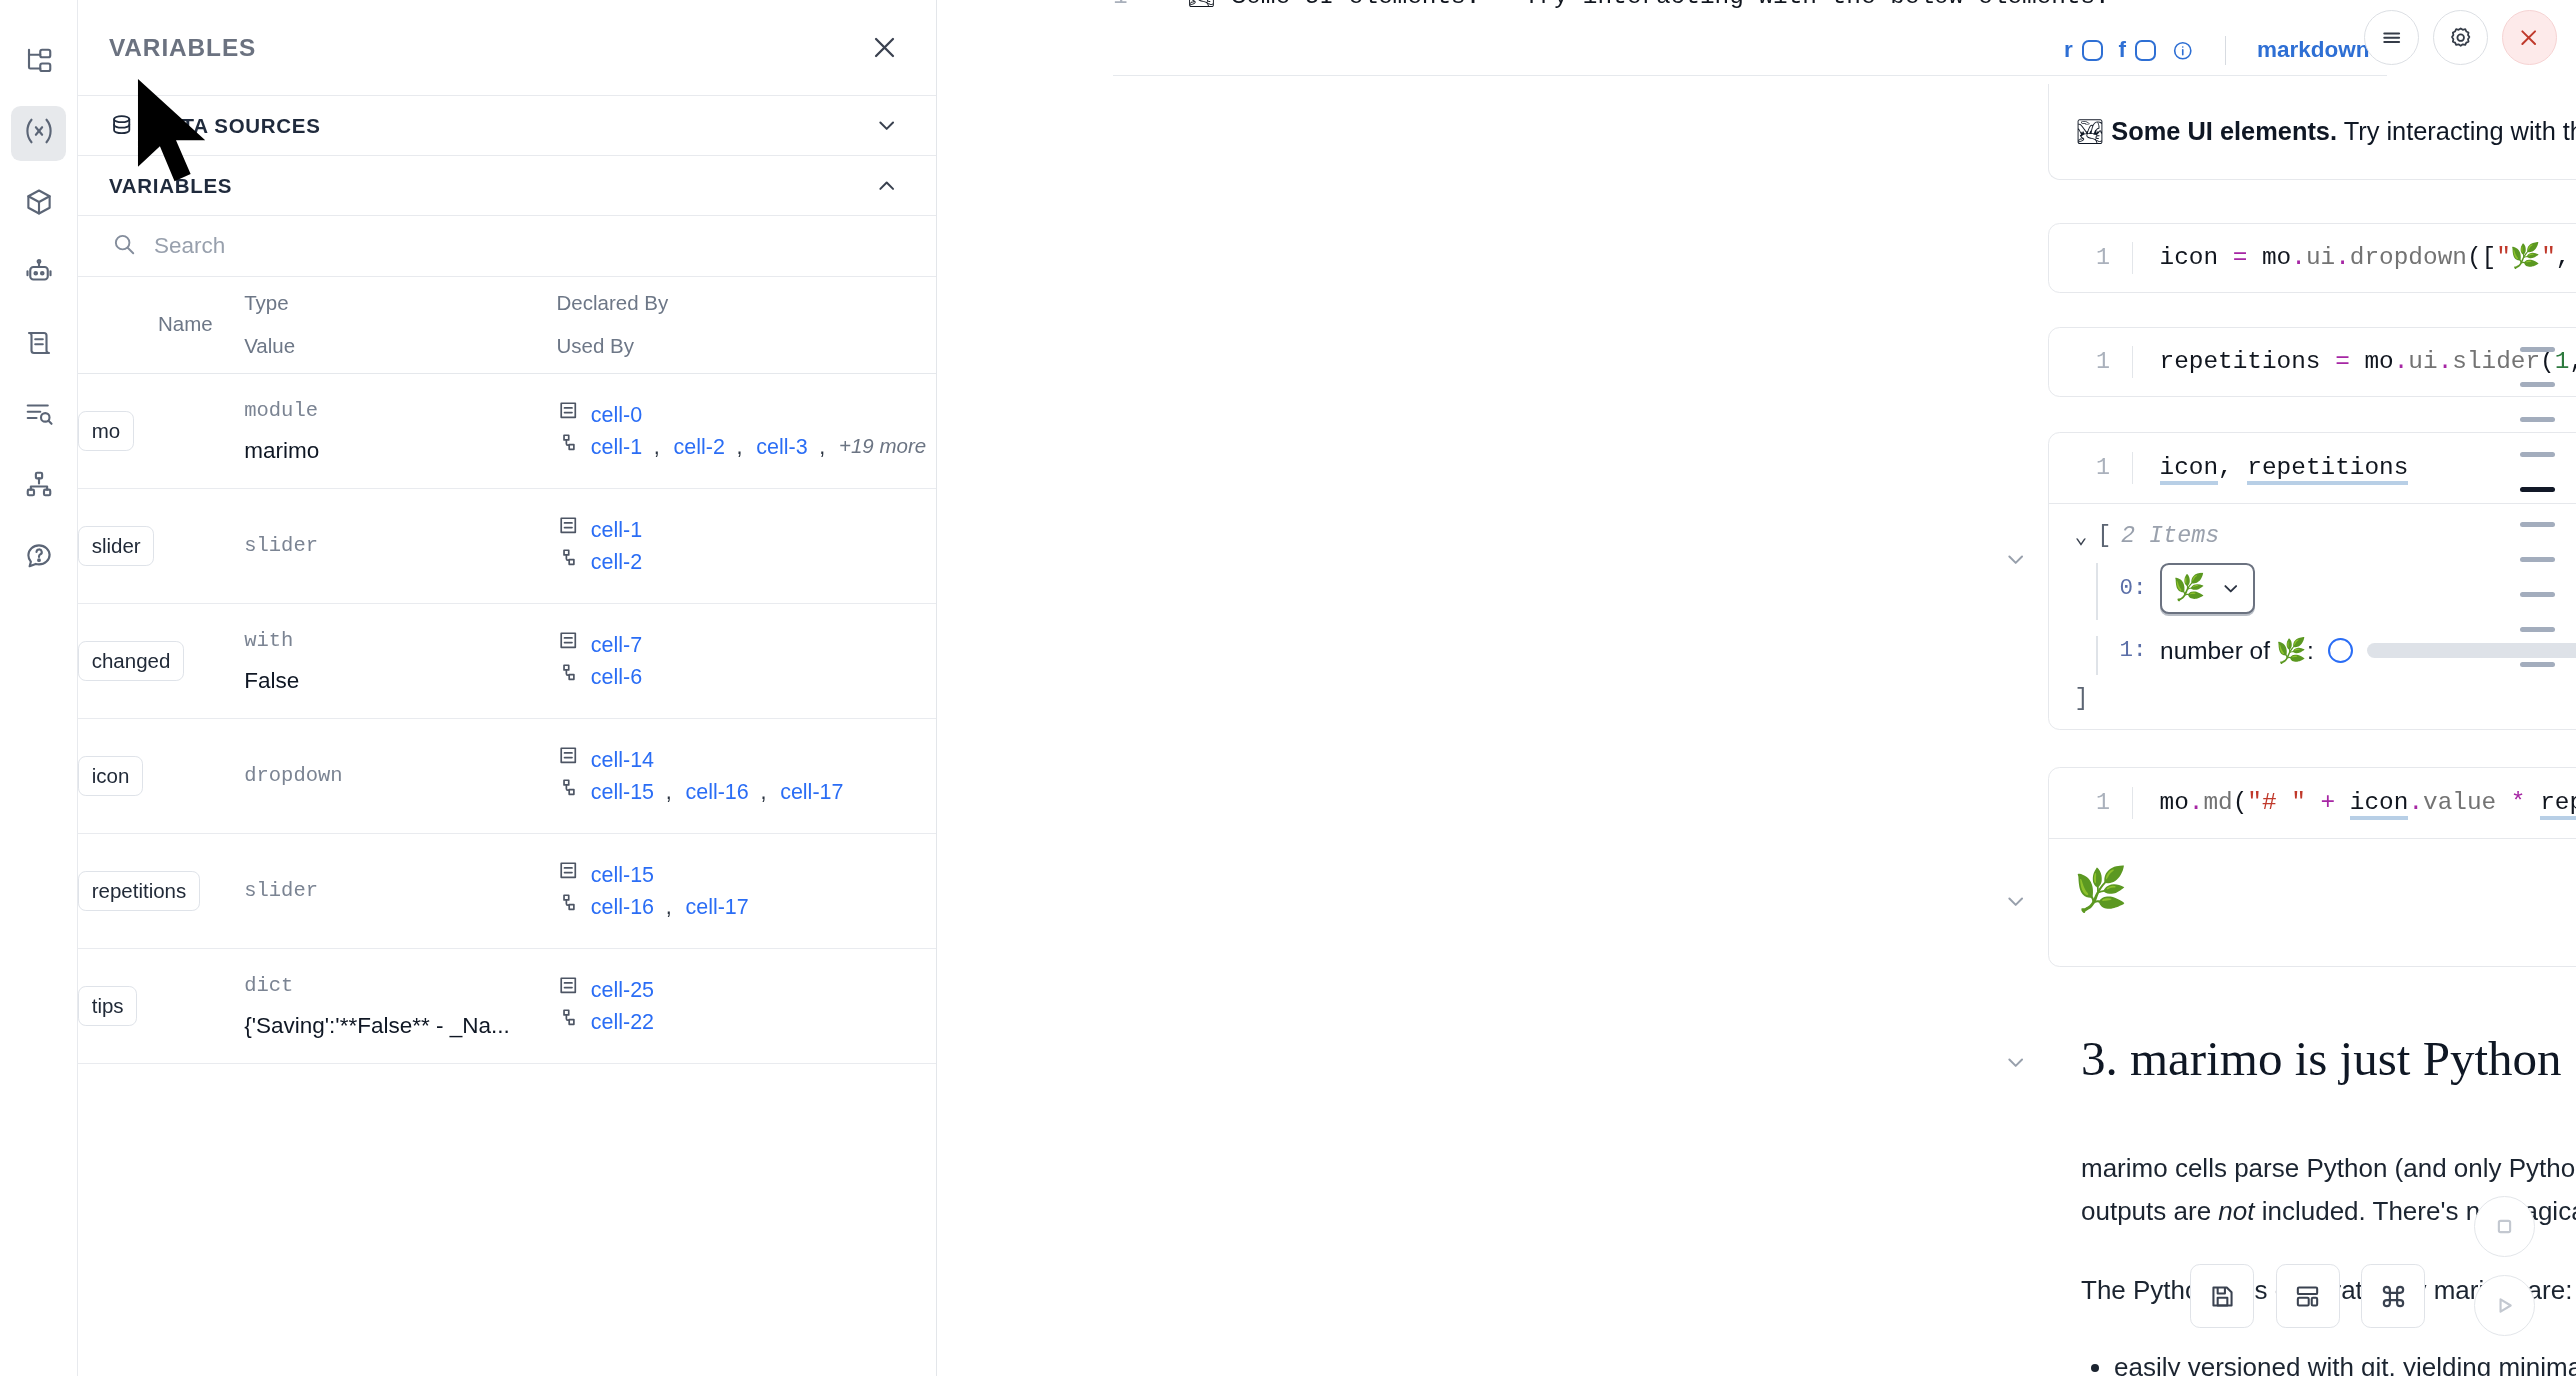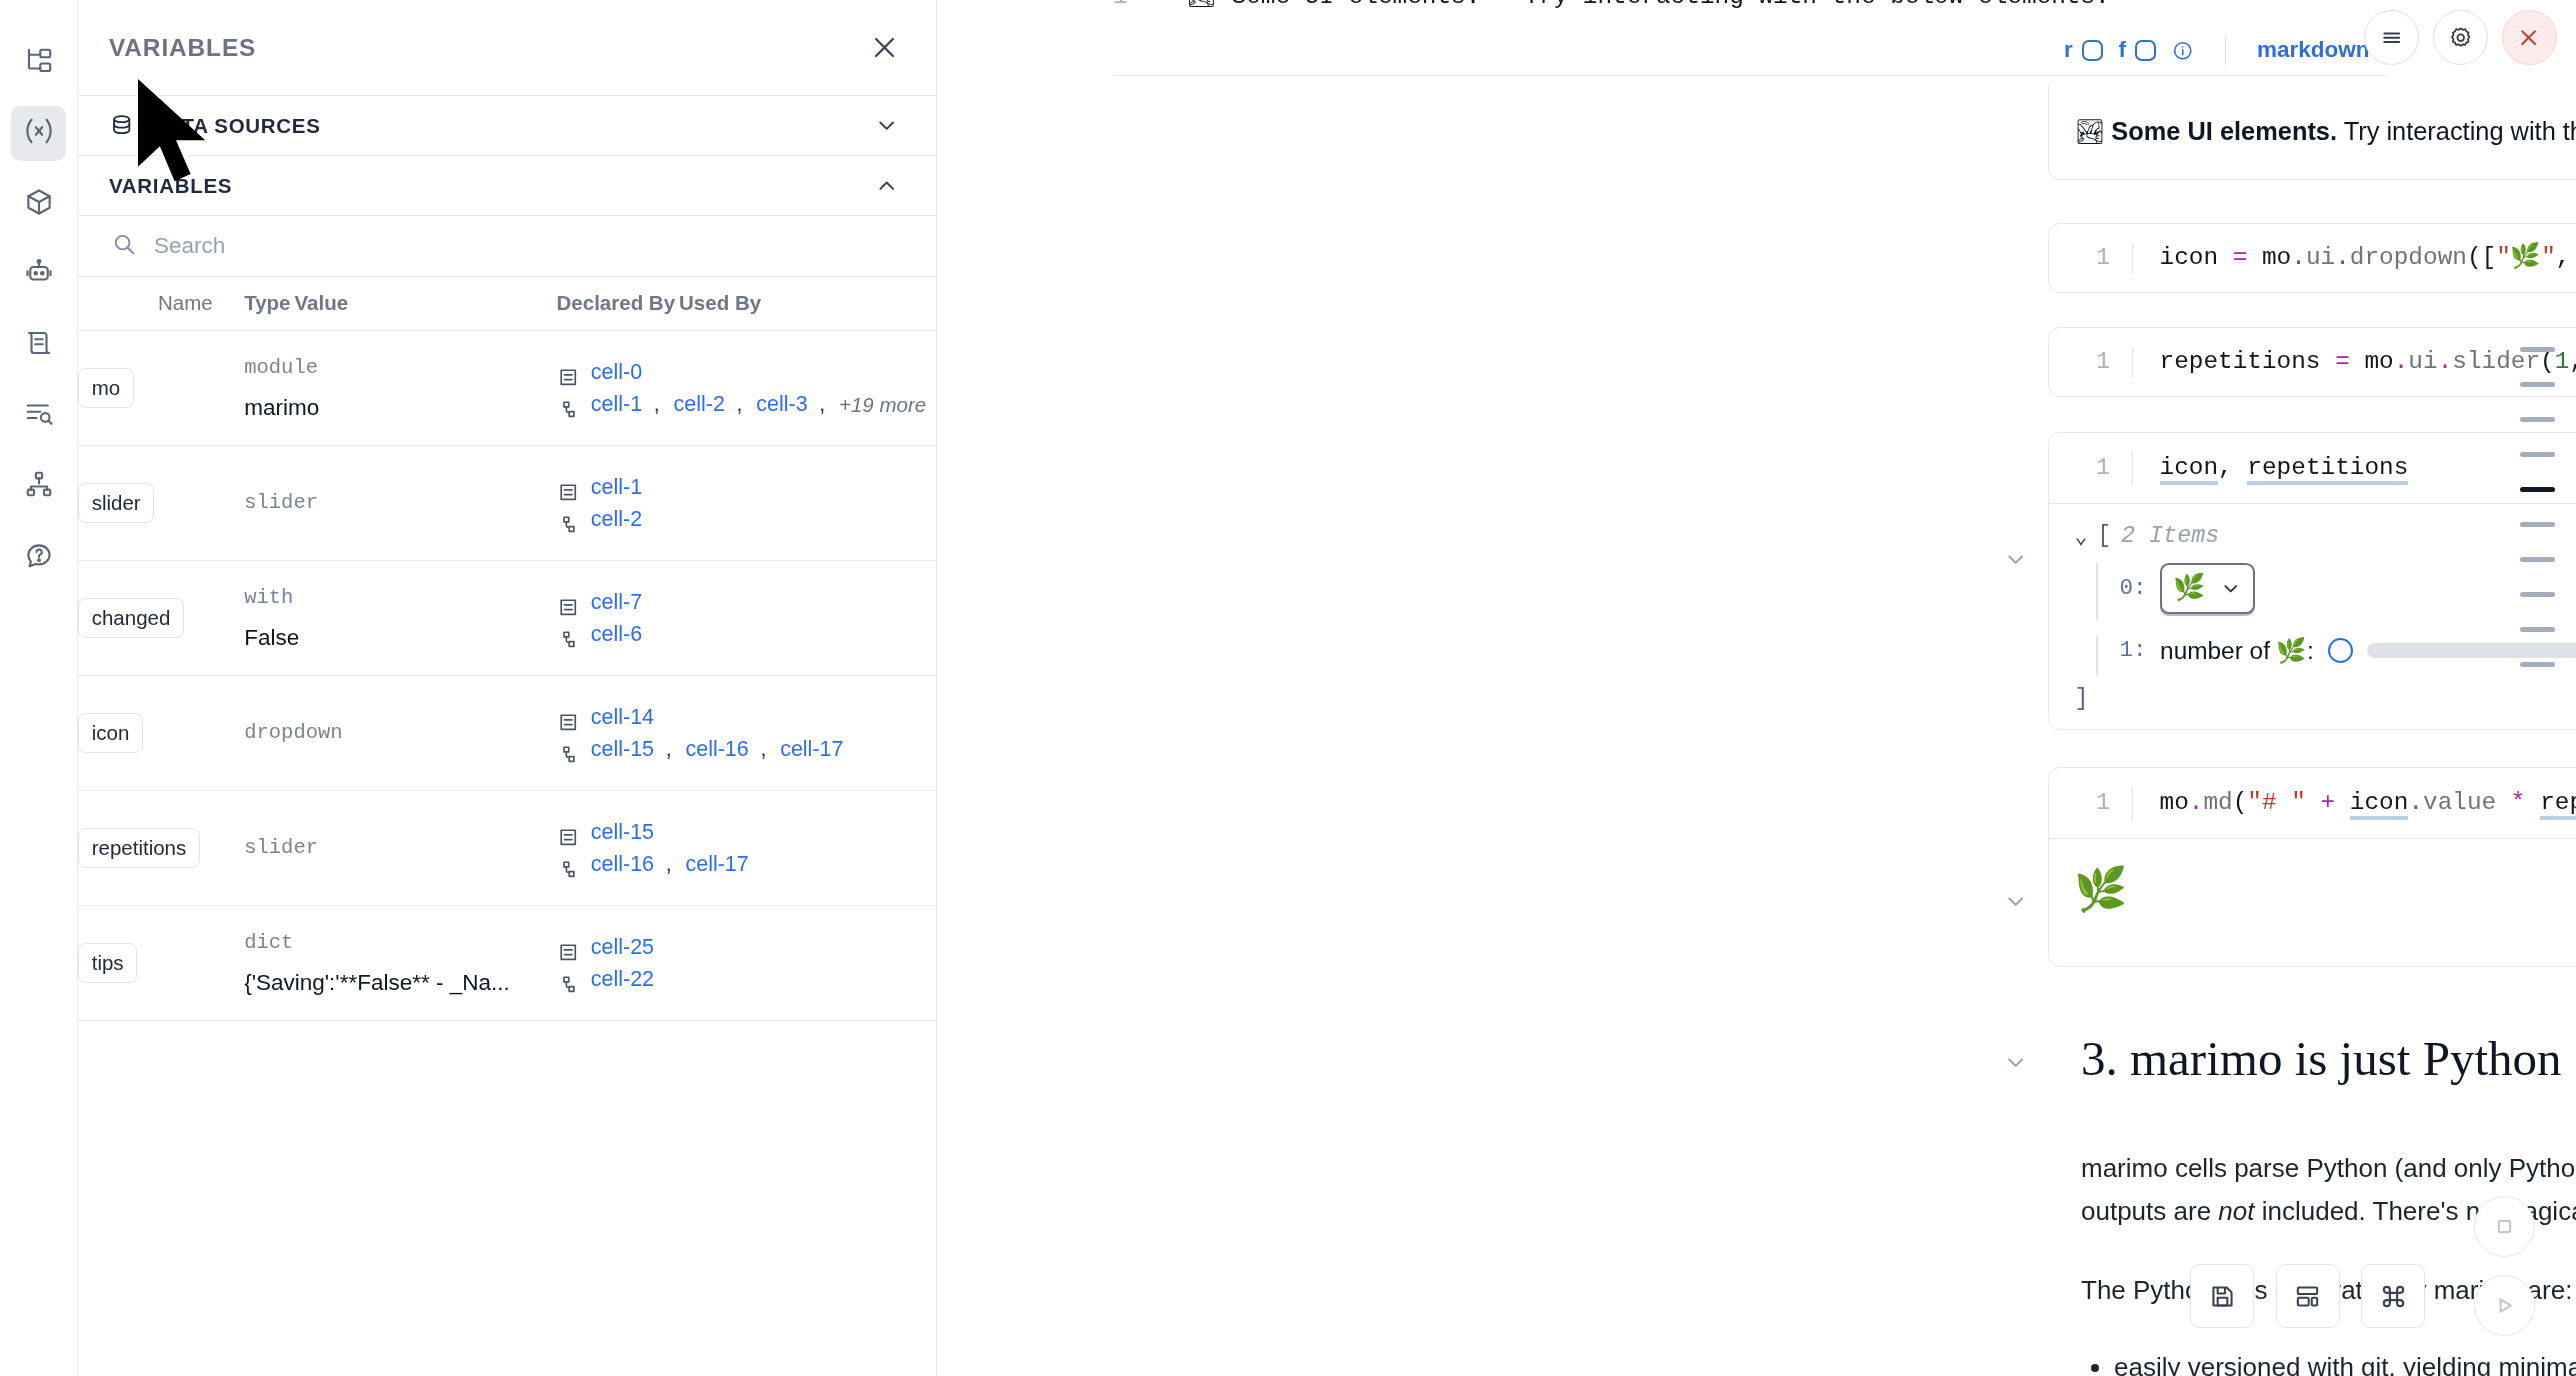--- a/index.html
+++ b/index.html
@@ -92,7 +92,7 @@
   .th-name  { width: 166px; padding-left: 80px !important; }
   .th-type  { width: 312px; }
   .th-decl  { width: 379px; }
-  .stack { display: flex; flex-direction: row; gap: 4px; font-weight: bold; }
+  .stack { display: flex; flex-direction: column; gap: 19px; }
 
   .tbl tbody tr { border-bottom: 1px solid #e9ebef; height: 115px; }
   .tbl tbody td { vertical-align: middle; padding: 0; }

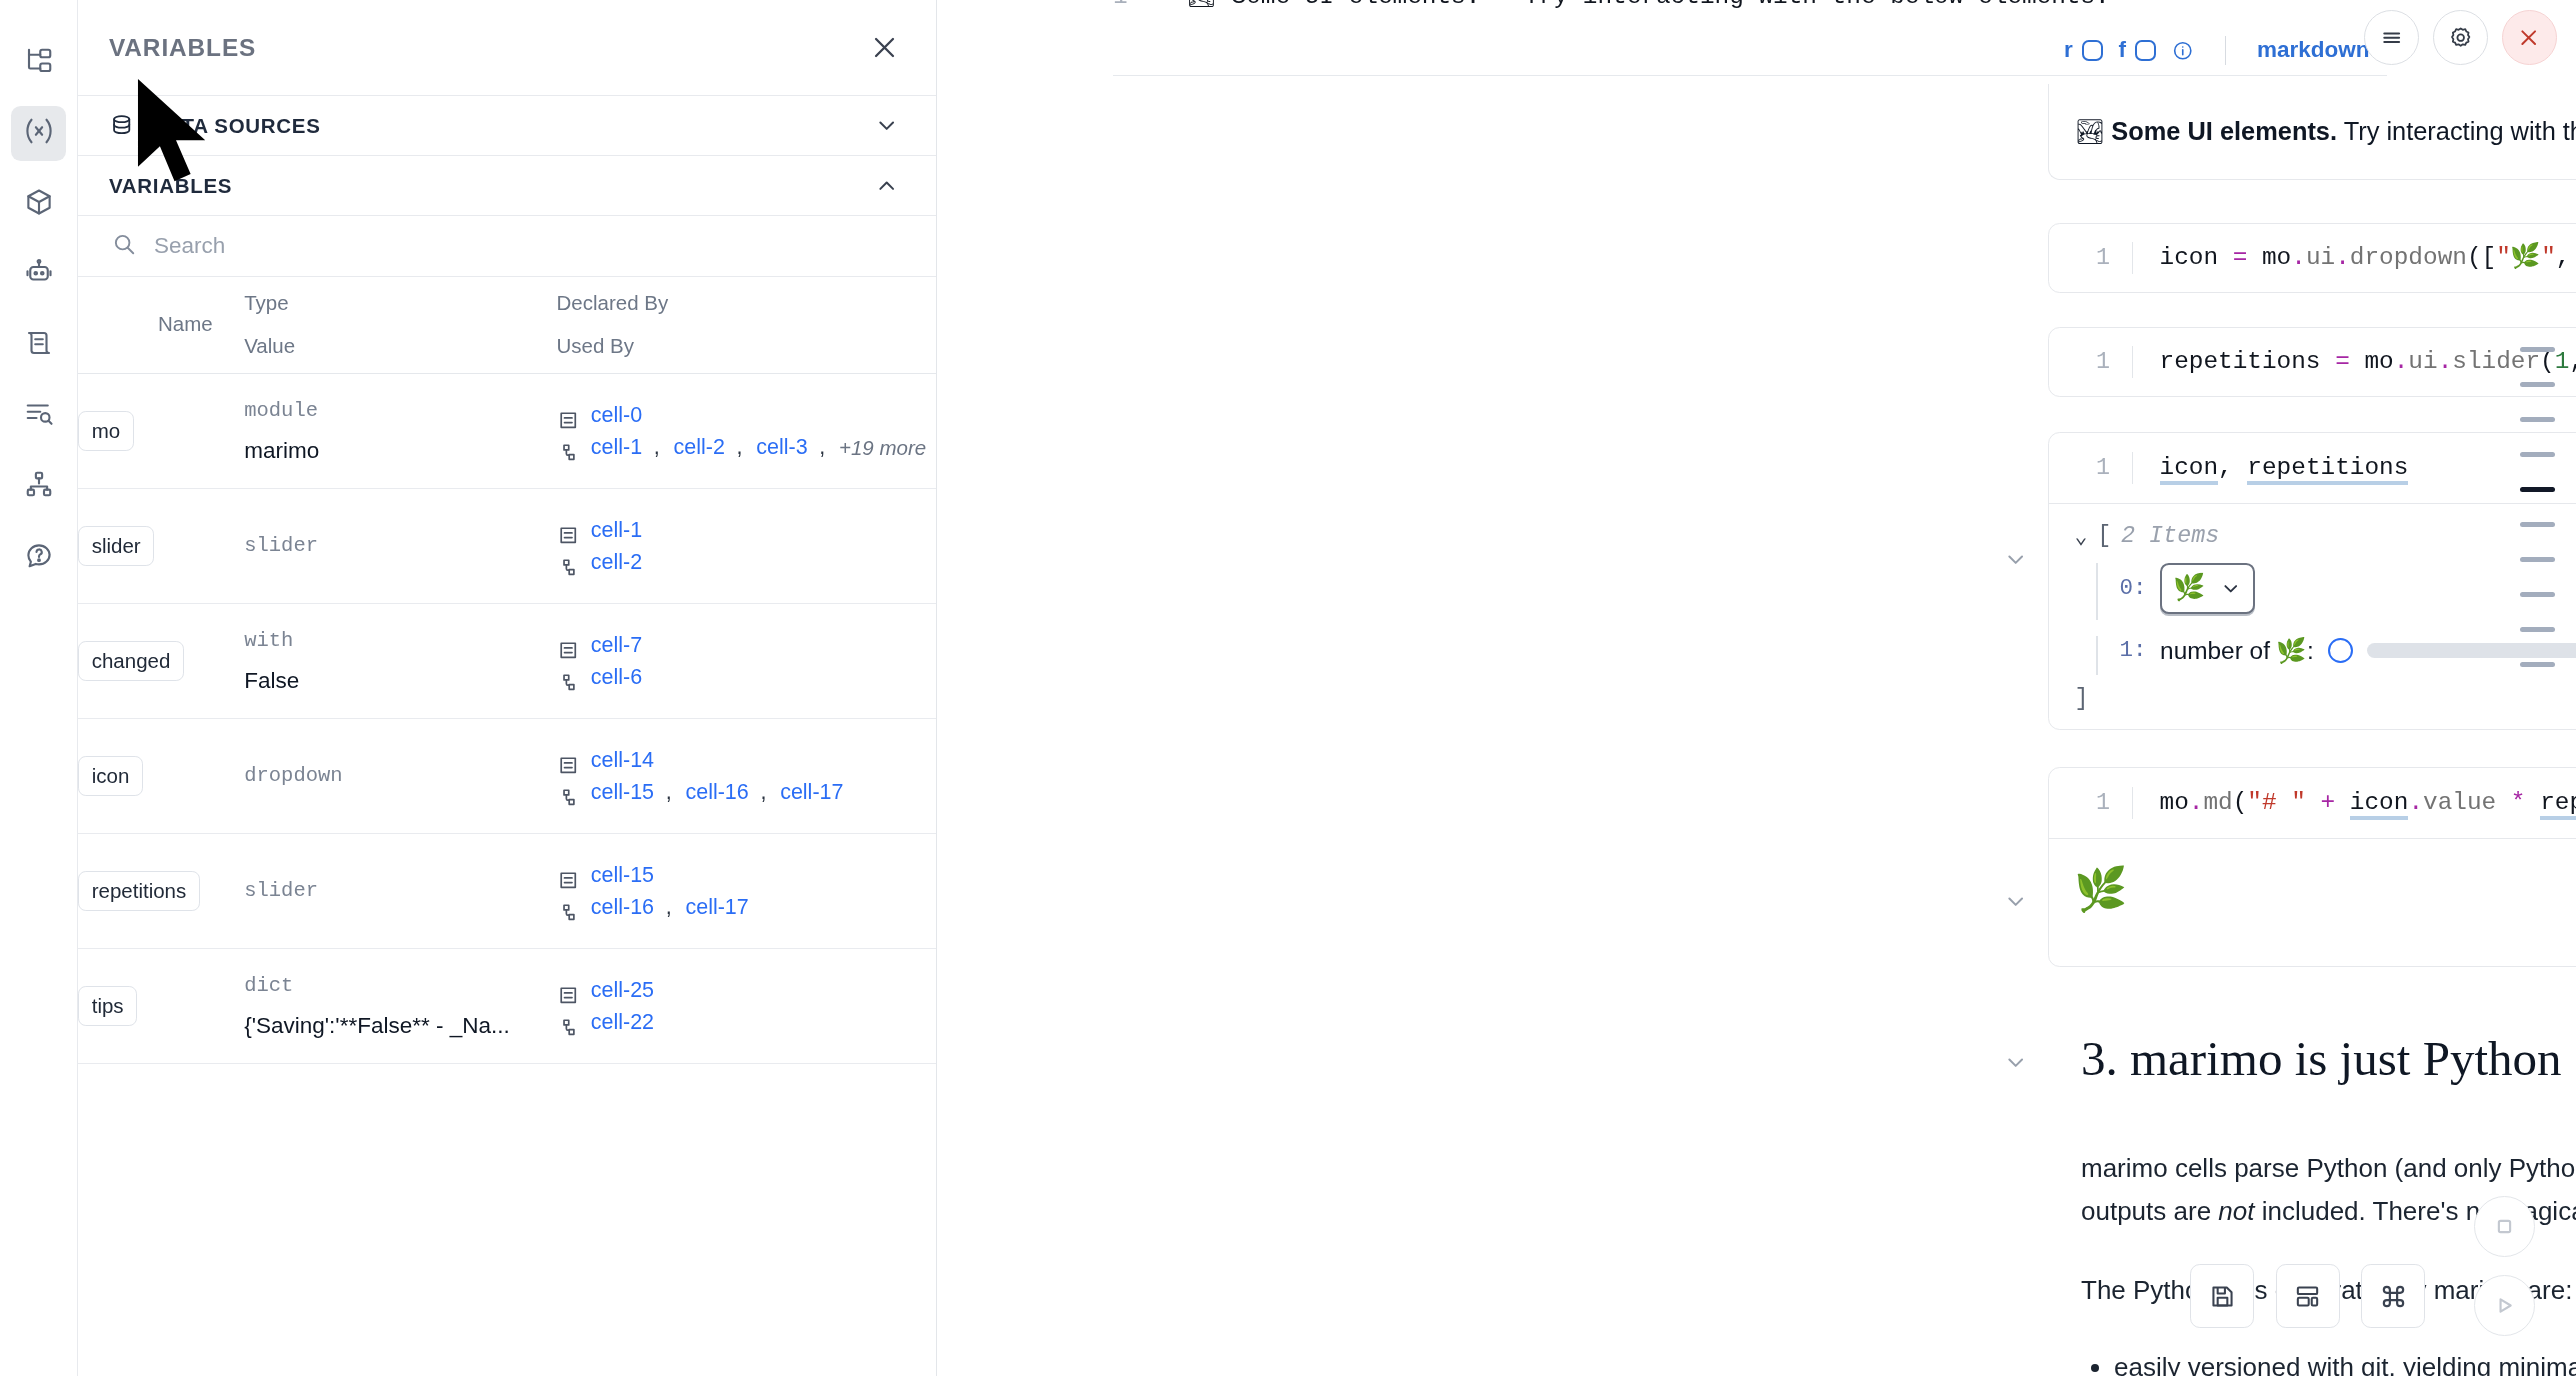--- a/index.html
+++ b/index.html
@@ -112,7 +112,7 @@
     white-space: nowrap; overflow: hidden; text-overflow: ellipsis;
     max-width: 293px; display: block; margin-top: 7px;
   }
-  .link-line { display: flex; align-items: flex-end; gap: 11.7px; line-height: 1.5; }
+  .link-line { display: flex; align-items: flex-start; gap: 11.7px; line-height: 1.5; }
   .link-line svg { width: 22.5px; height: 22.5px; color: #4d5564; flex: 0 0 22.5px; }
   .clink { color: #2a6df5; font-size: 21.5px; cursor: pointer; }
   .sep { color: #2a3340; font-size: 21.5px; margin-right: 2px;}

